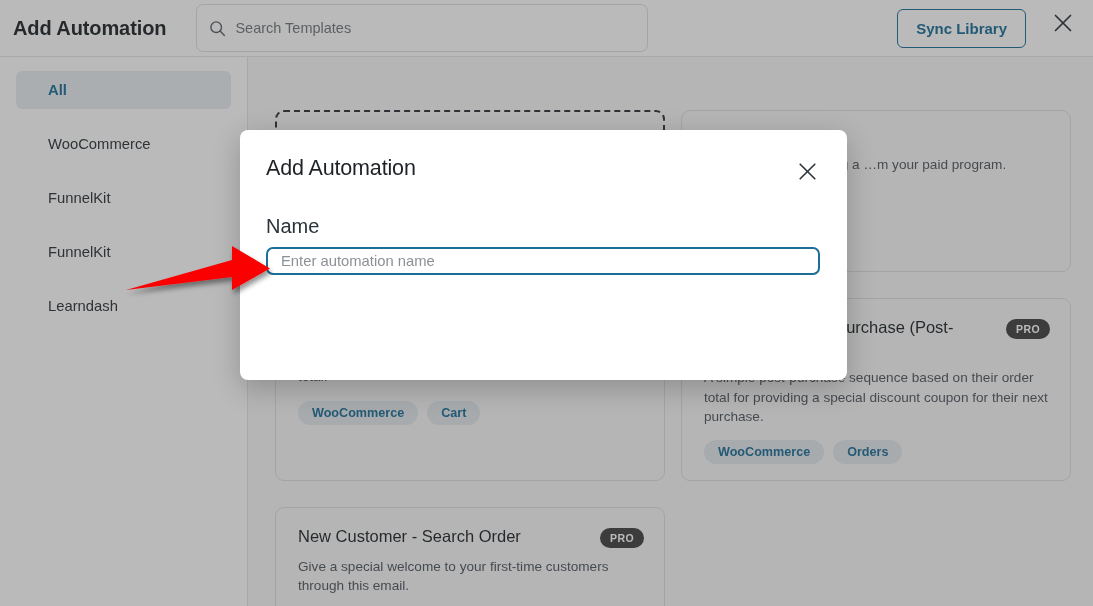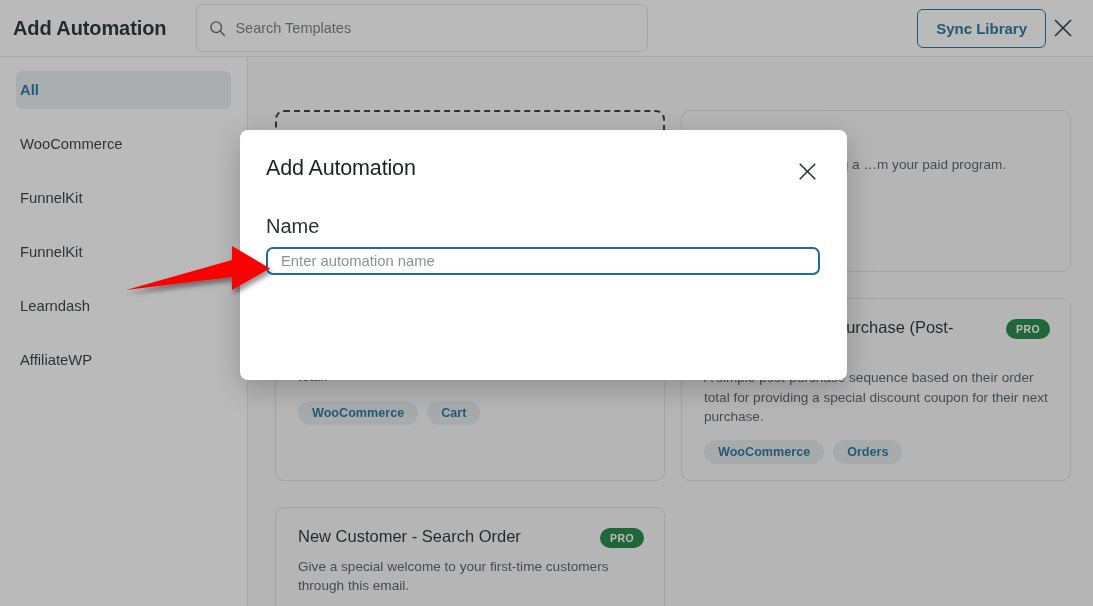--- a/index.html
+++ b/index.html
@@ -58,7 +58,7 @@
   .search-input::placeholder { color: #72777c; opacity: 1; }
   .topbar-right {
     margin-left: auto;
-    display: flex; align-items: center; gap: 3px;
+    display: flex; align-items: flex-start; gap: 23px;
   }
   .sync-btn {
     border: 1px solid #1b6e96;

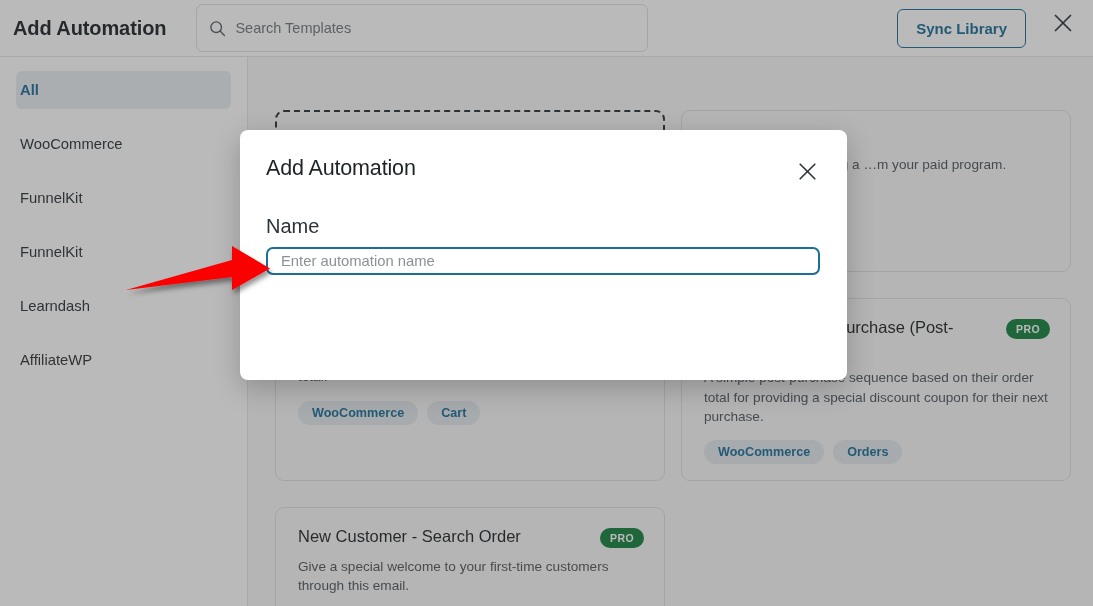--- a/index.html
+++ b/index.html
@@ -90,7 +90,7 @@
   .side-item {
     height: 38px;
     display: flex; align-items: center;
-    padding: 0 4px;
+    padding: 0 32px;
     border-radius: 6px;
     font-size: 14.8px;
     color: #2c3338;

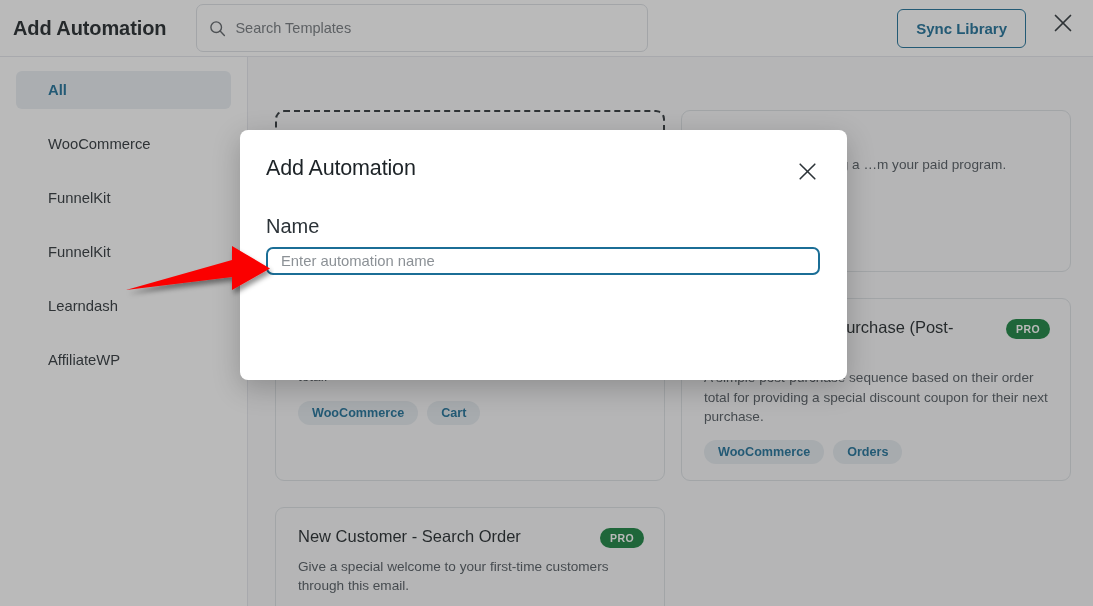--- a/index.html
+++ b/index.html
@@ -140,7 +140,7 @@
   }
   .pro-badge {
     flex: 0 0 auto;
-    background: #15803d;
+    background: #404040;
     color: #ffffff;
     font-size: 10.5px;
     font-weight: bold;

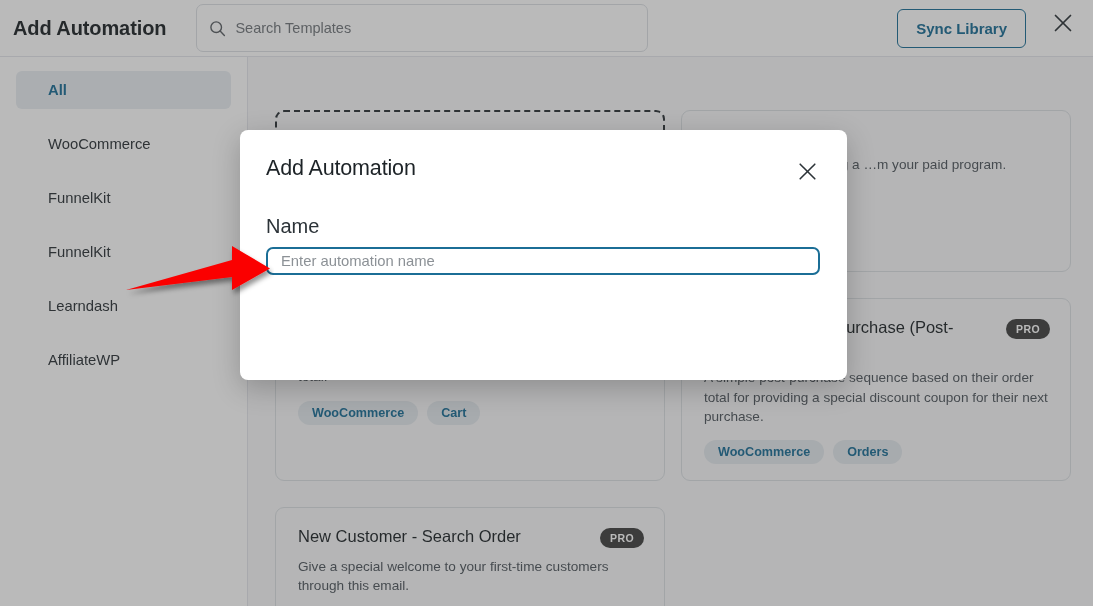--- a/index.html
+++ b/index.html
@@ -303,9 +303,6 @@
         </div>
         <div class="side-item">
           <span>Learndash</span>
-        </div>
-        <div class="side-item">
-          <span>AffiliateWP</span>
         </div>
       </div>
 

